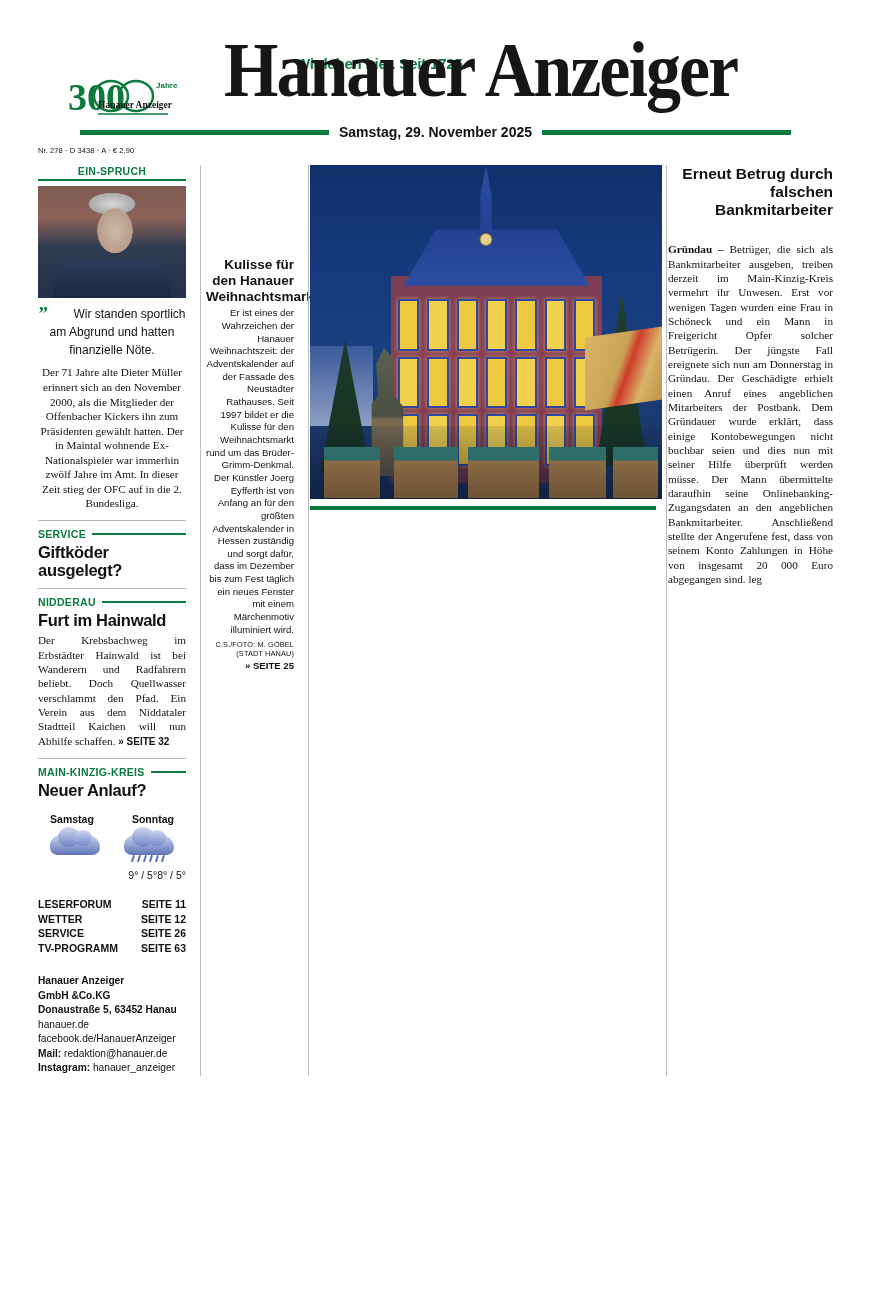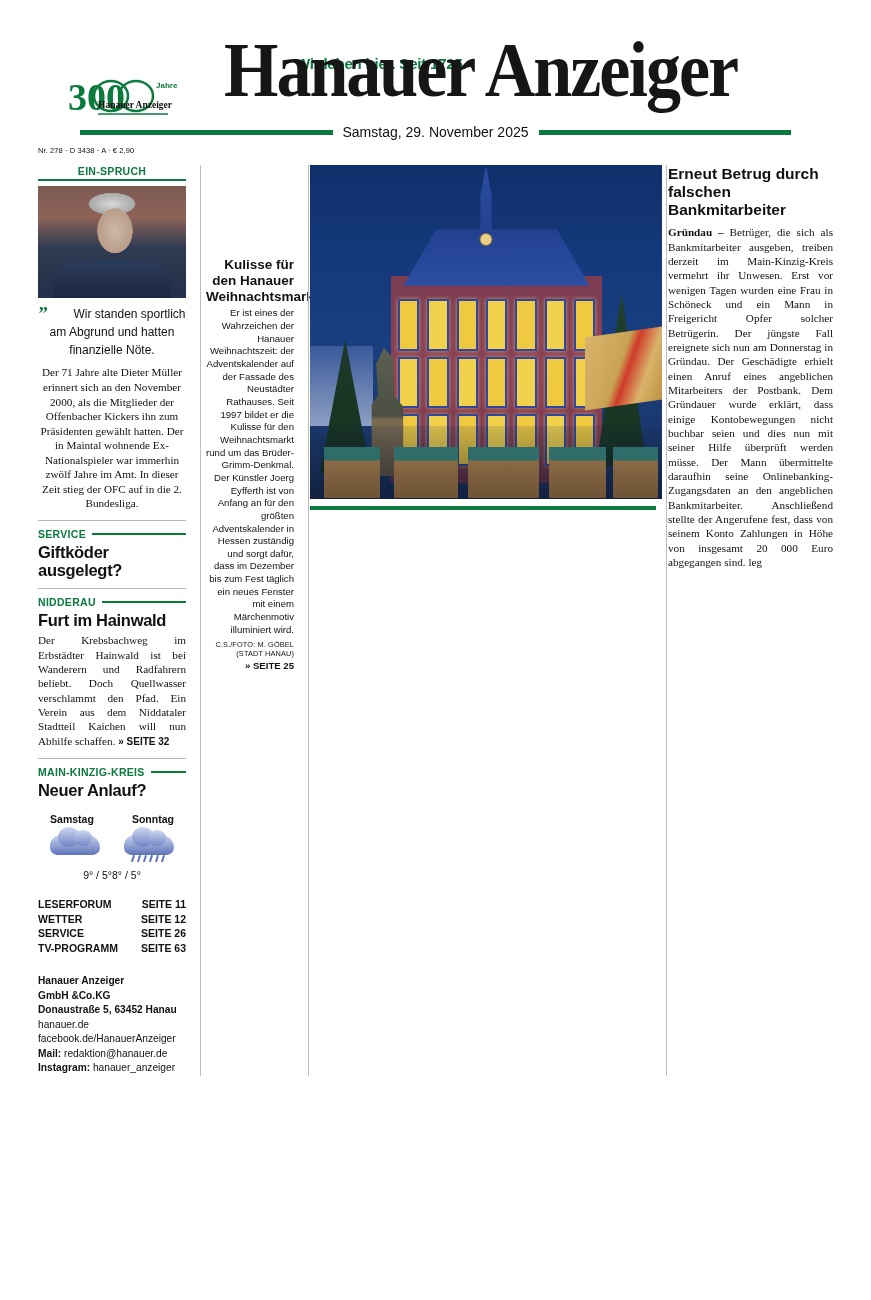--- a/index.html
+++ b/index.html
@@ -45,7 +45,7 @@
   .dateline-rule.left { margin-left: 42px; }
   .dateline-rule.right { margin-right: 42px; }
   .dateline-text {
-    font-weight: normal; font-size: 14px; white-space: nowrap;
+    font-weight: bold; font-size: 14px; white-space: nowrap;
     font-family: "Liberation Sans", sans-serif;
   }
   .issueline {

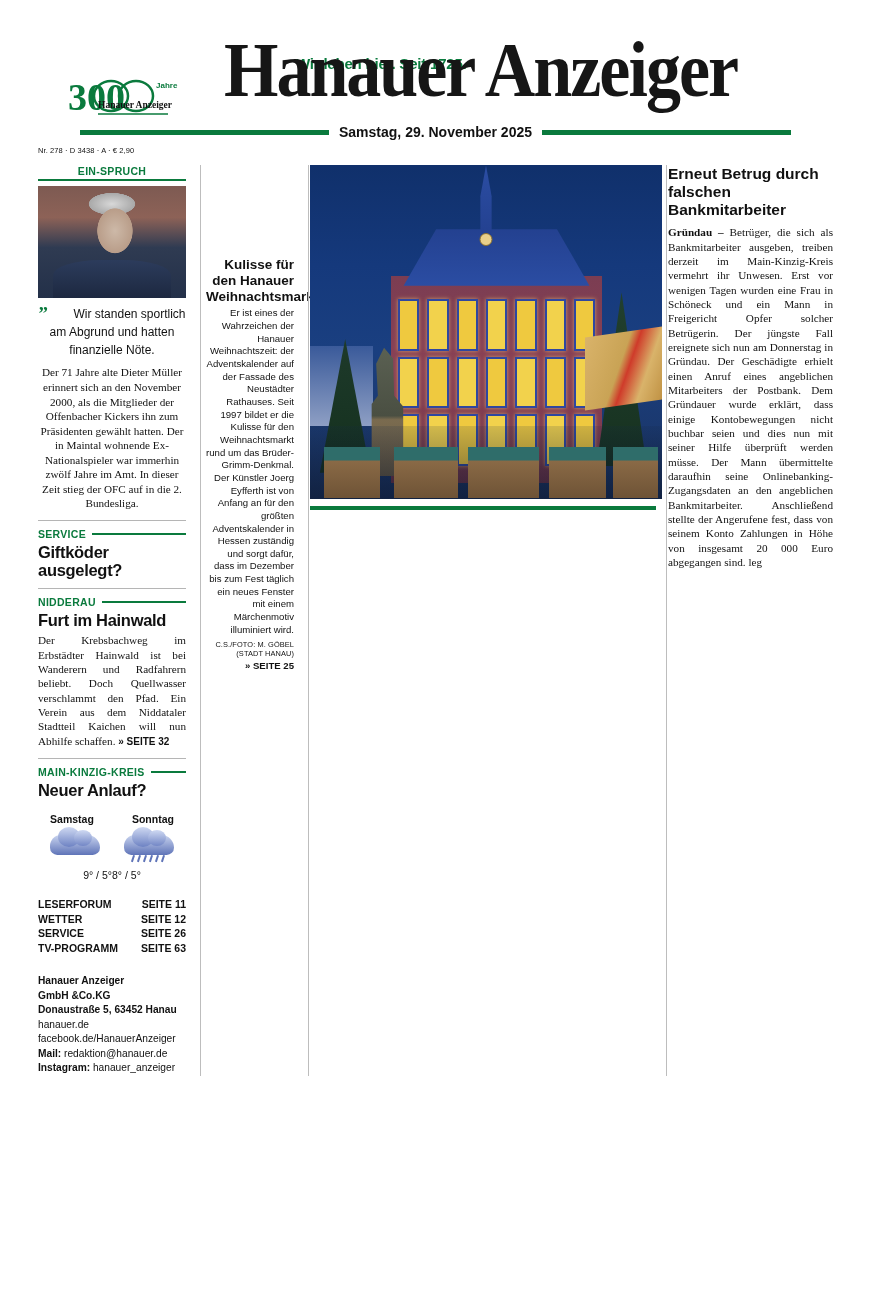--- a/index.html
+++ b/index.html
@@ -193,8 +193,8 @@
 
   
   .rc-title {
-    text-align: left; font-weight: bold; font-size: 15.5px;
-    line-height: 1.14; margin-bottom: 7px;
+    text-align: right; font-weight: bold; font-size: 15.5px;
+    line-height: 1.14; margin-bottom: 24px;
   }
 
   

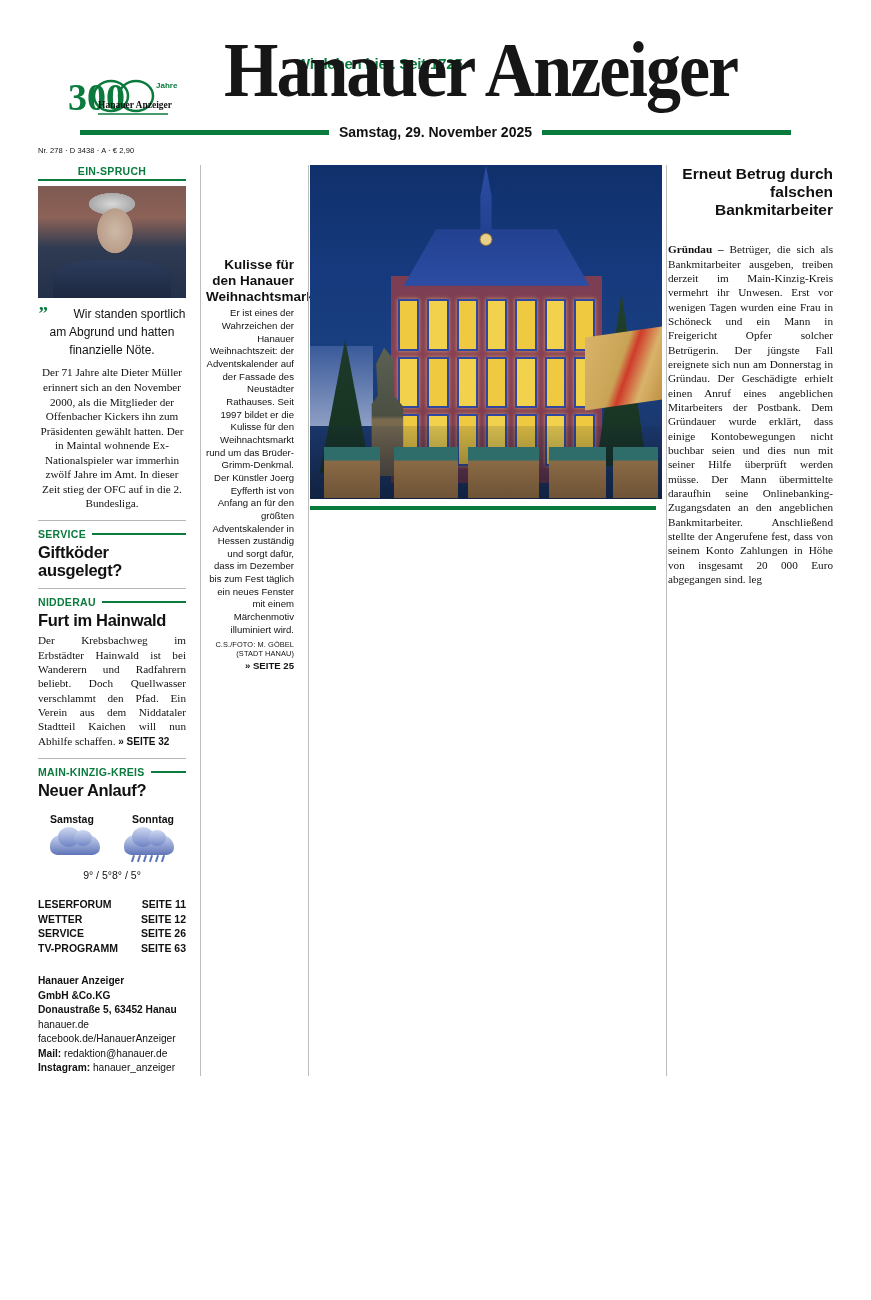--- a/index.html
+++ b/index.html
@@ -201,7 +201,7 @@
   .weather { margin-top: 14px; }
   .w-days { display: flex; justify-content: space-around; font-weight: bold; font-size: 10.5px; gap: 14px; }
   .w-icons { display: flex; justify-content: space-around; margin: 4px 0 2px; }
-  .w-temps { display: flex; justify-content: center; font-size: 10.5px; margin-top: 2px; }
+  .w-temps { display: flex; justify-content: flex-end; font-size: 10.5px; margin-top: 2px; }
   .w-icon { width: 58px; height: 38px; position: relative; }
   .w-cloud {
     position: absolute; left: 4px; top: 6px; width: 50px; height: 20px;

